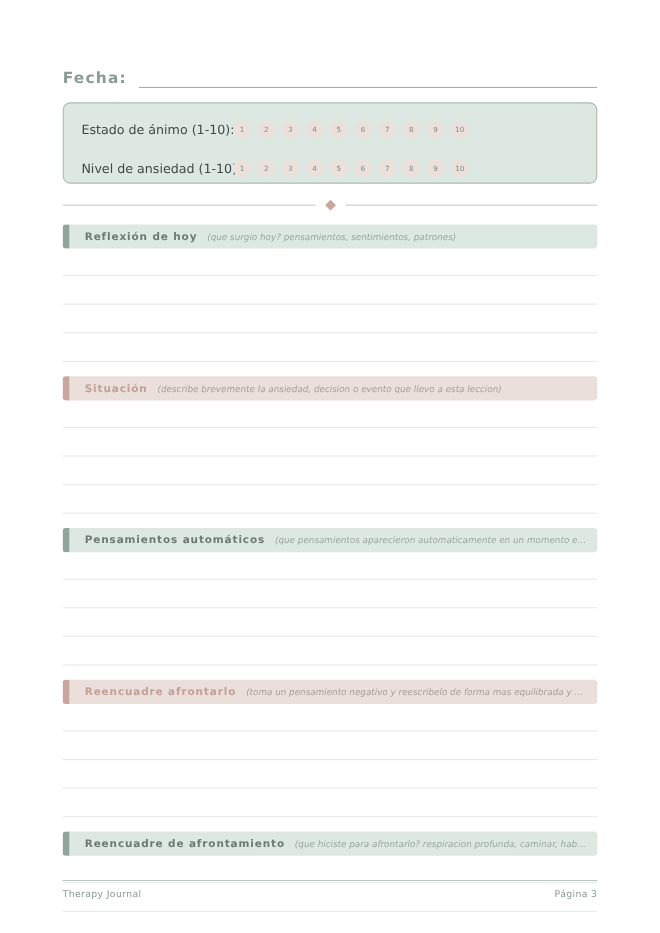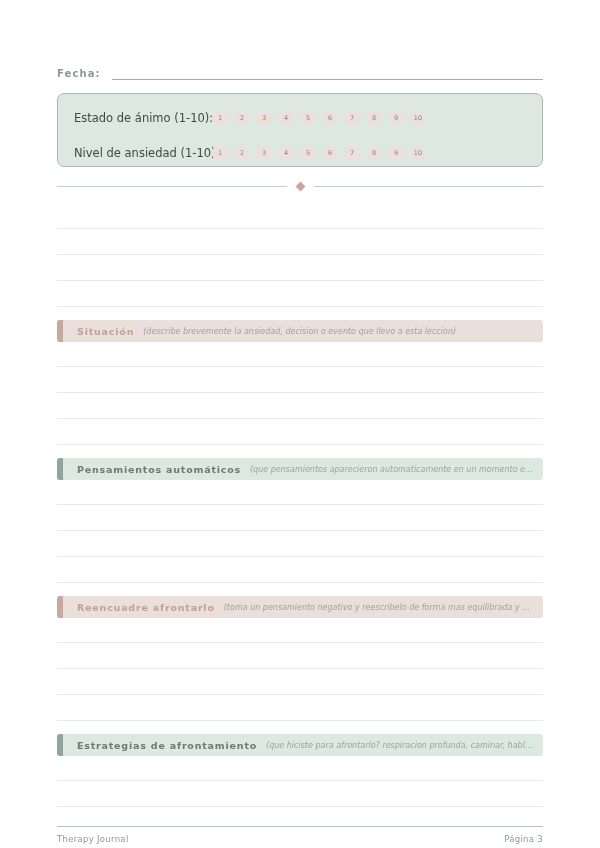--- a/index.html
+++ b/index.html
@@ -30,7 +30,7 @@
     height: 22px;
   }
   .date-label {
-    font-size: 10px;
+    font-size: 14px;
     font-weight: bold;
     letter-spacing: 1.1px;
     color: #8a9a95;

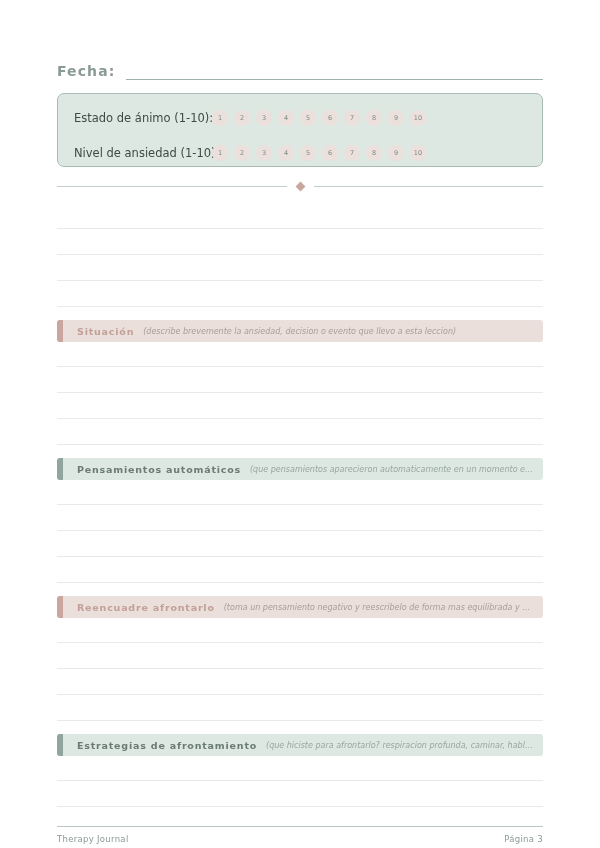--- a/index.html
+++ b/index.html
@@ -227,6 +227,11 @@
   </div>
 
   <div class="section sec-green">
+    <div class="sec-head">
+      <span class="bar"></span>
+      <span class="sec-title">Reflexión de hoy</span>
+      <span class="sec-hint">(que surgio hoy? pensamientos, sentimientos, patrones)</span>
+    </div>
     <div class="lines">
       <div class="wline first"></div>
       <div class="wline"></div>

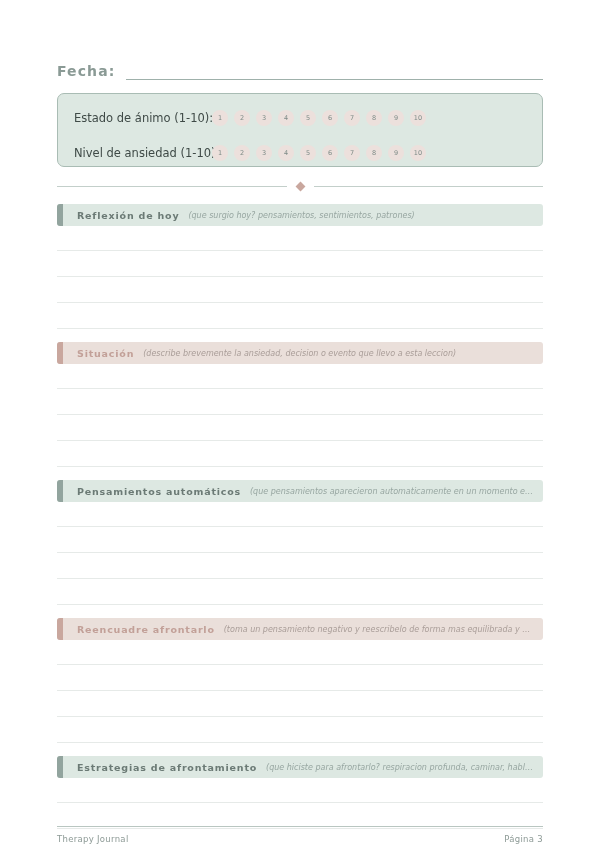--- a/index.html
+++ b/index.html
@@ -285,7 +285,7 @@
   <div class="section sec-green">
     <div class="sec-head">
       <span class="bar"></span>
-      <span class="sec-title">Estrategias de afrontamiento</span>
+      <span class="sec-title">Reencuadre de afrontamiento</span>
       <span class="sec-hint">(que hiciste para afrontarlo? respiracion profunda, caminar, hablar...)</span>
     </div>
     <div class="lines">

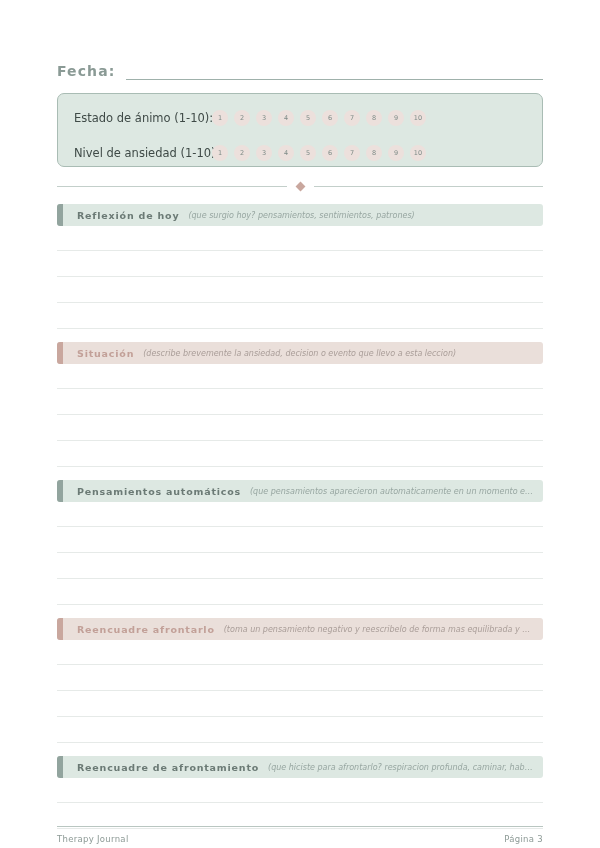--- a/index.html
+++ b/index.html
@@ -162,7 +162,7 @@
     position: absolute;
     left: 57px;
     right: 57px;
-    bottom: 4px;
+    bottom: 30px;
   }
   .footer-rule {
     border-top: 1px solid #b9c6c1;

